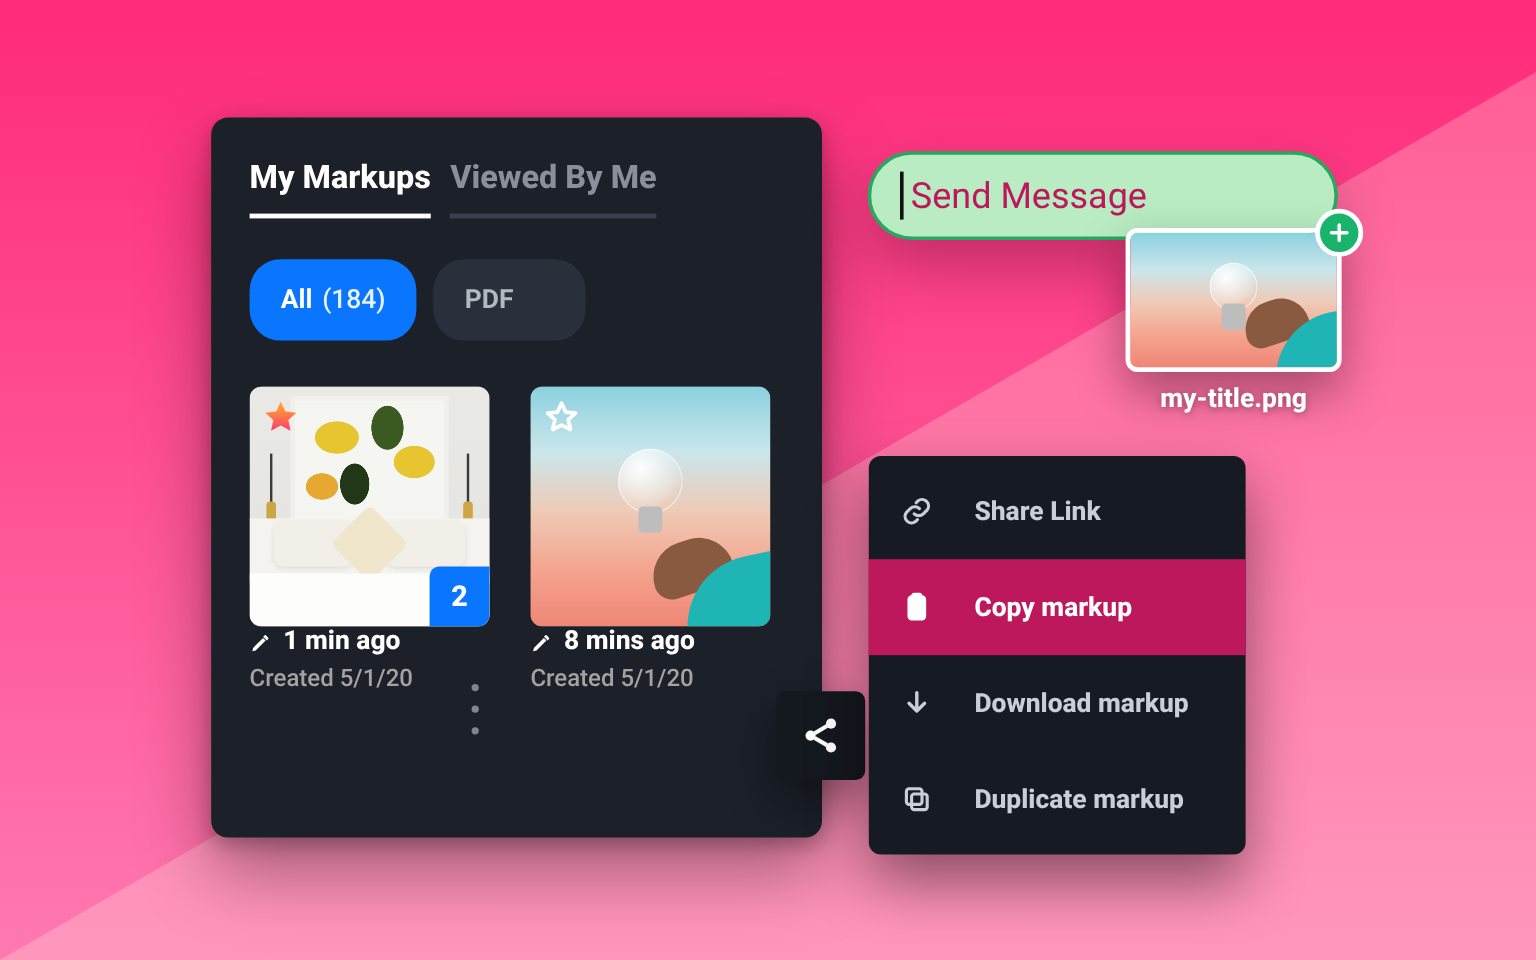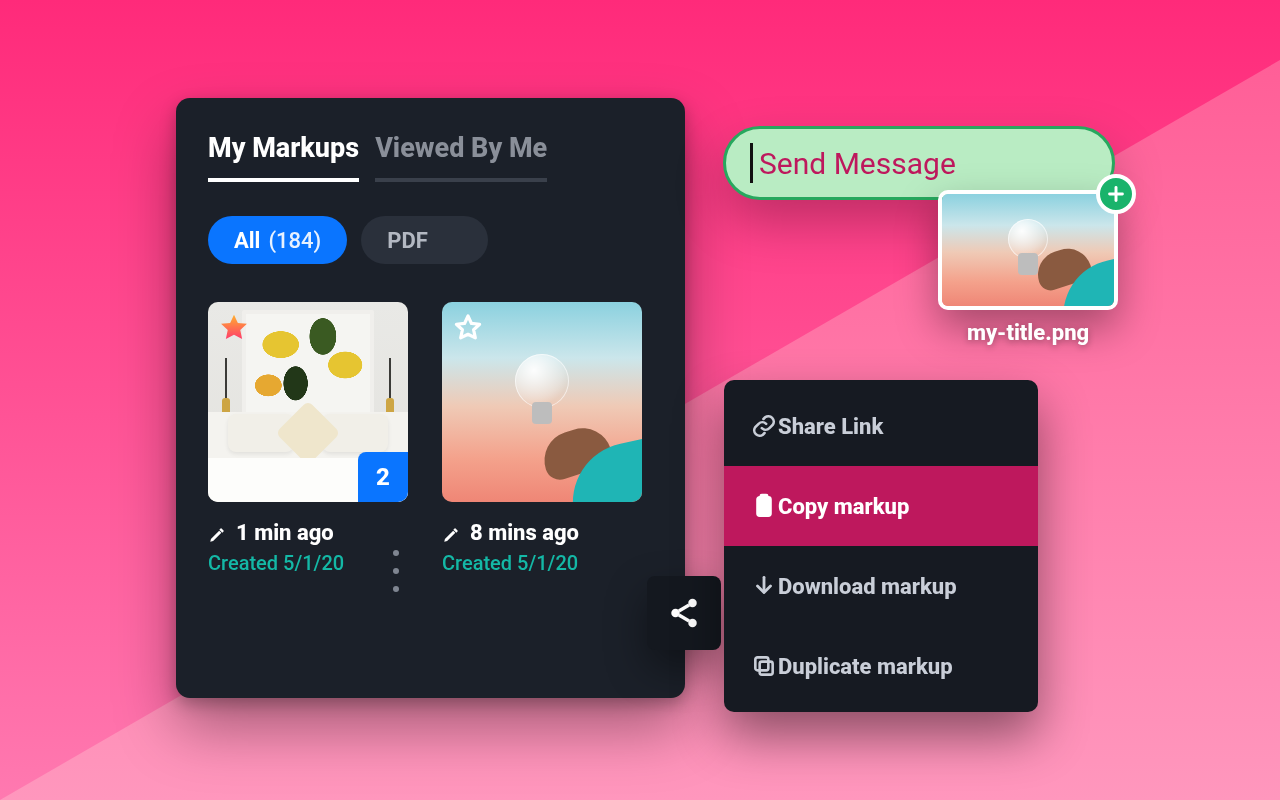--- a/index.html
+++ b/index.html
@@ -43,7 +43,7 @@
   .chips { display:flex; gap:14px; padding:34px 0 0 32px; overflow:hidden; }
   .chip {
     display:inline-flex; align-items:center; gap:8px;
-    height:48px; padding:0 26px;
+    height:68px; padding:0 26px;
     border-radius:26px;
     background:#2a303b;
     color:#b3b8c2;

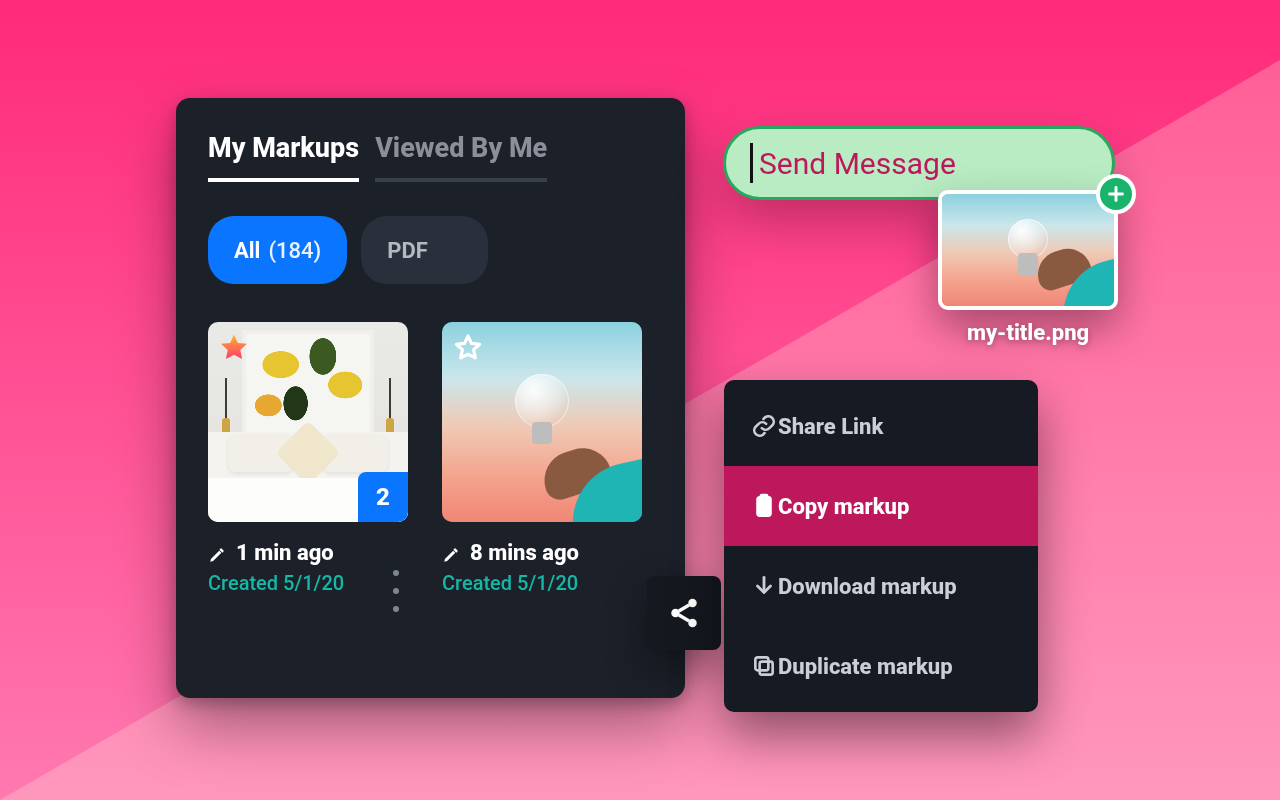--- a/index.html
+++ b/index.html
@@ -148,7 +148,7 @@
     padding:6px 0;
   }
   .menu-item {
-    display:flex; align-items:center; gap:0;
+    display:flex; align-items:center; gap:34px;
     height:80px; padding:0 26px;
     color:#c9ced8; font-size:22px; font-weight:800;
     cursor:pointer;

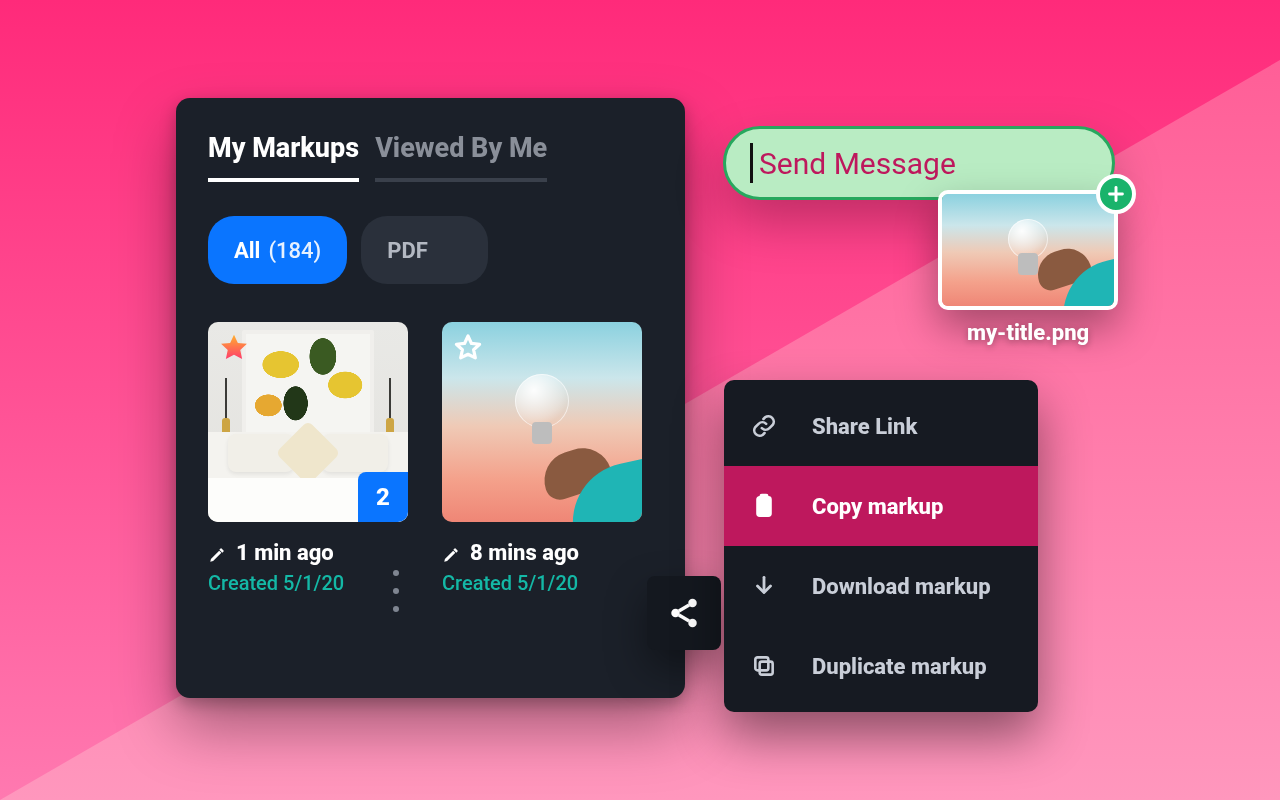--- a/index.html
+++ b/index.html
@@ -75,7 +75,7 @@
     border-top-left-radius:8px;
   }
 
-  .meta { margin-top:18px; }
+  .meta { }
   .meta-row1 { display:flex; align-items:center; gap:10px; color:#fff; font-size:22px; font-weight:800; }
   .pencil { width:18px; height:18px; display:inline-block; }
   .meta-row2 { margin-top:6px; color:#14b8a6; font-size:20px; font-weight:500; }

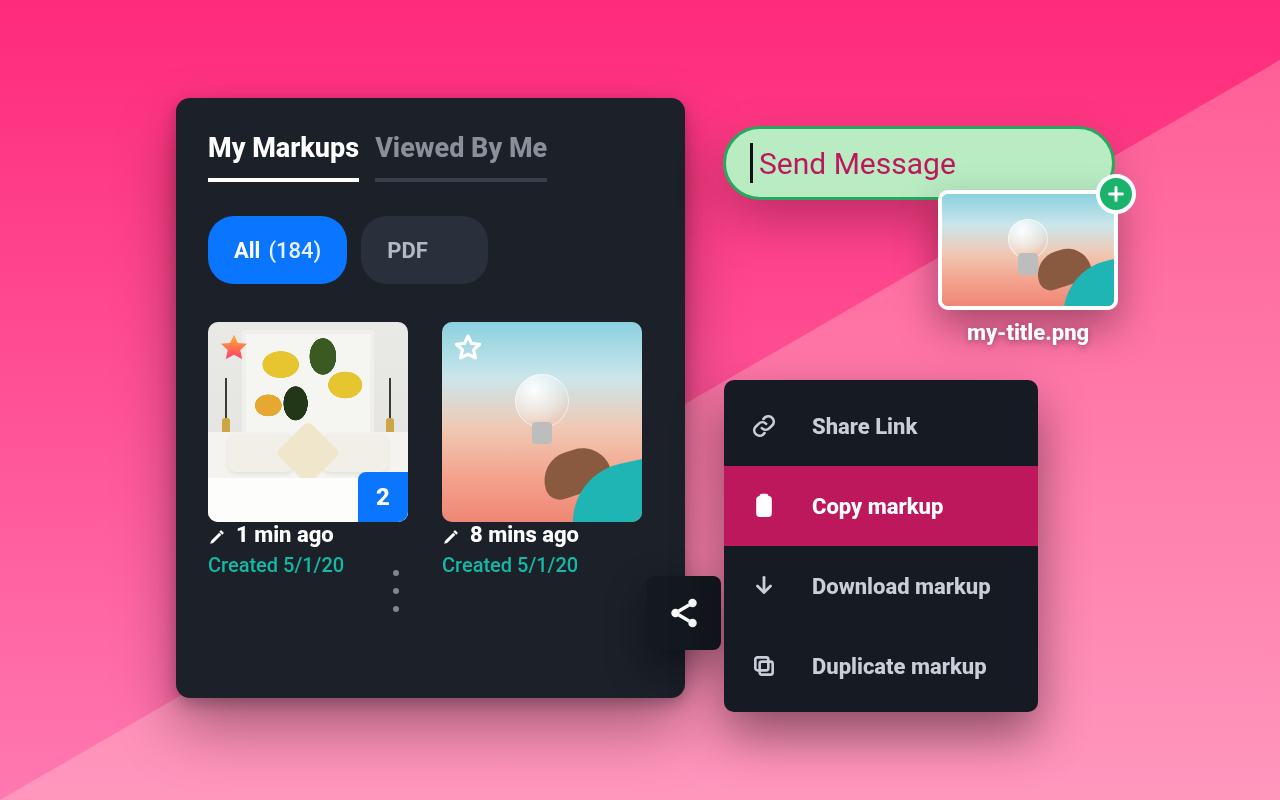--- a/index.html
+++ b/index.html
@@ -78,7 +78,7 @@
   .meta { }
   .meta-row1 { display:flex; align-items:center; gap:10px; color:#fff; font-size:22px; font-weight:800; }
   .pencil { width:18px; height:18px; display:inline-block; }
-  .meta-row2 { margin-top:6px; color:#14b8a6; font-size:20px; font-weight:500; }
+  .meta-row2 { margin-top:6px; color:#a3a3a3; font-size:20px; font-weight:500; }
   .dots { position:absolute; right:-2px; top:248px; width:28px; height:42px; display:flex; flex-direction:column; align-items:center; justify-content:space-between; cursor:pointer; }
   .dots span { width:6px; height:6px; border-radius:50%; background:#7f8591; }
 

